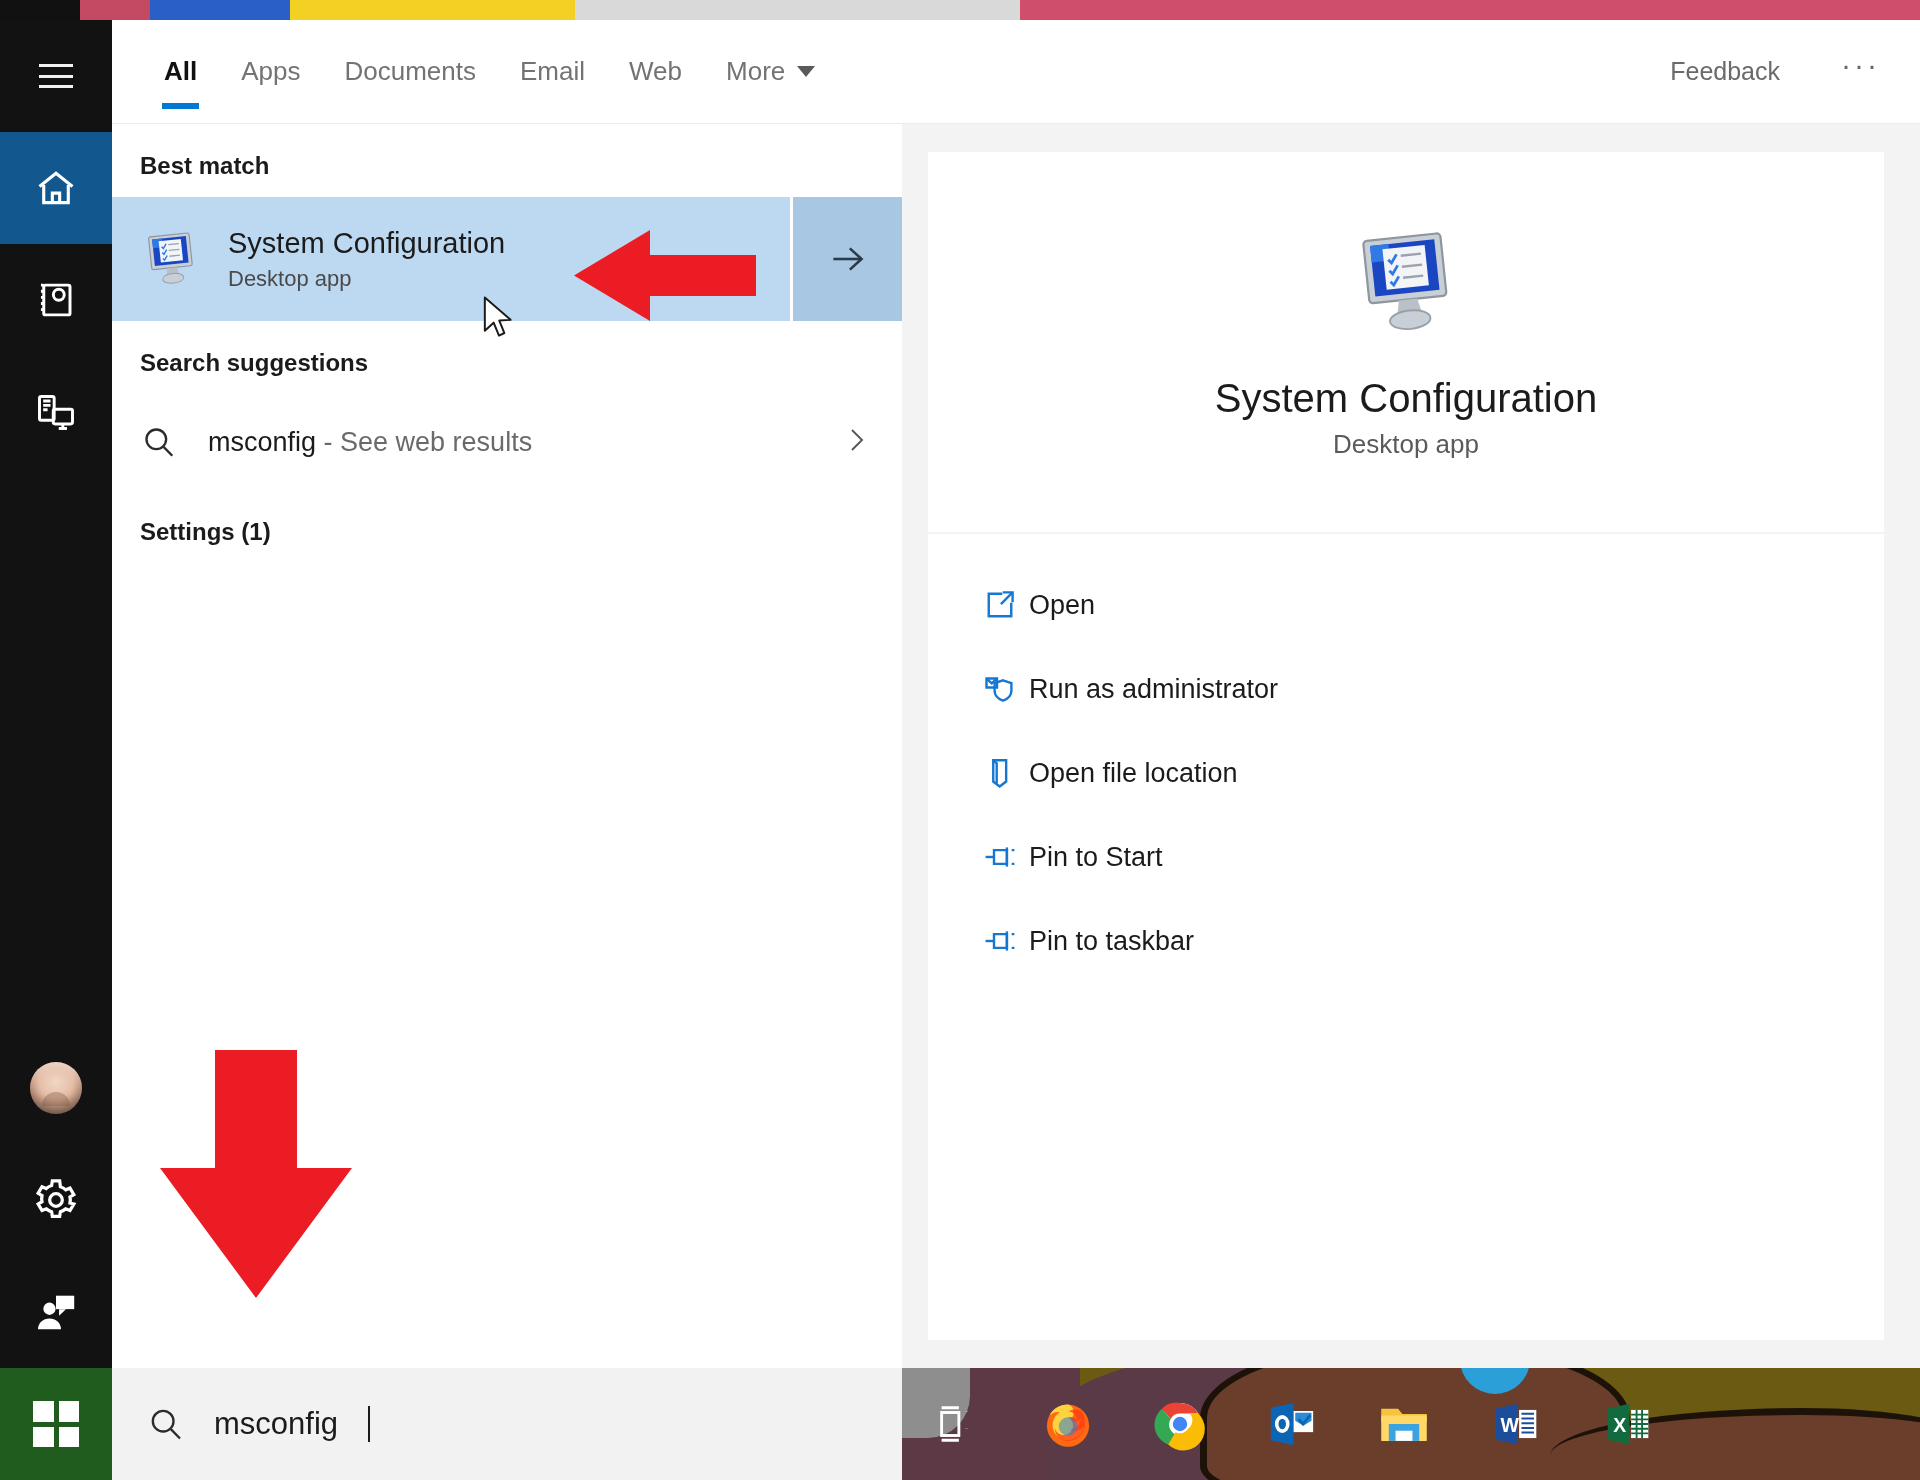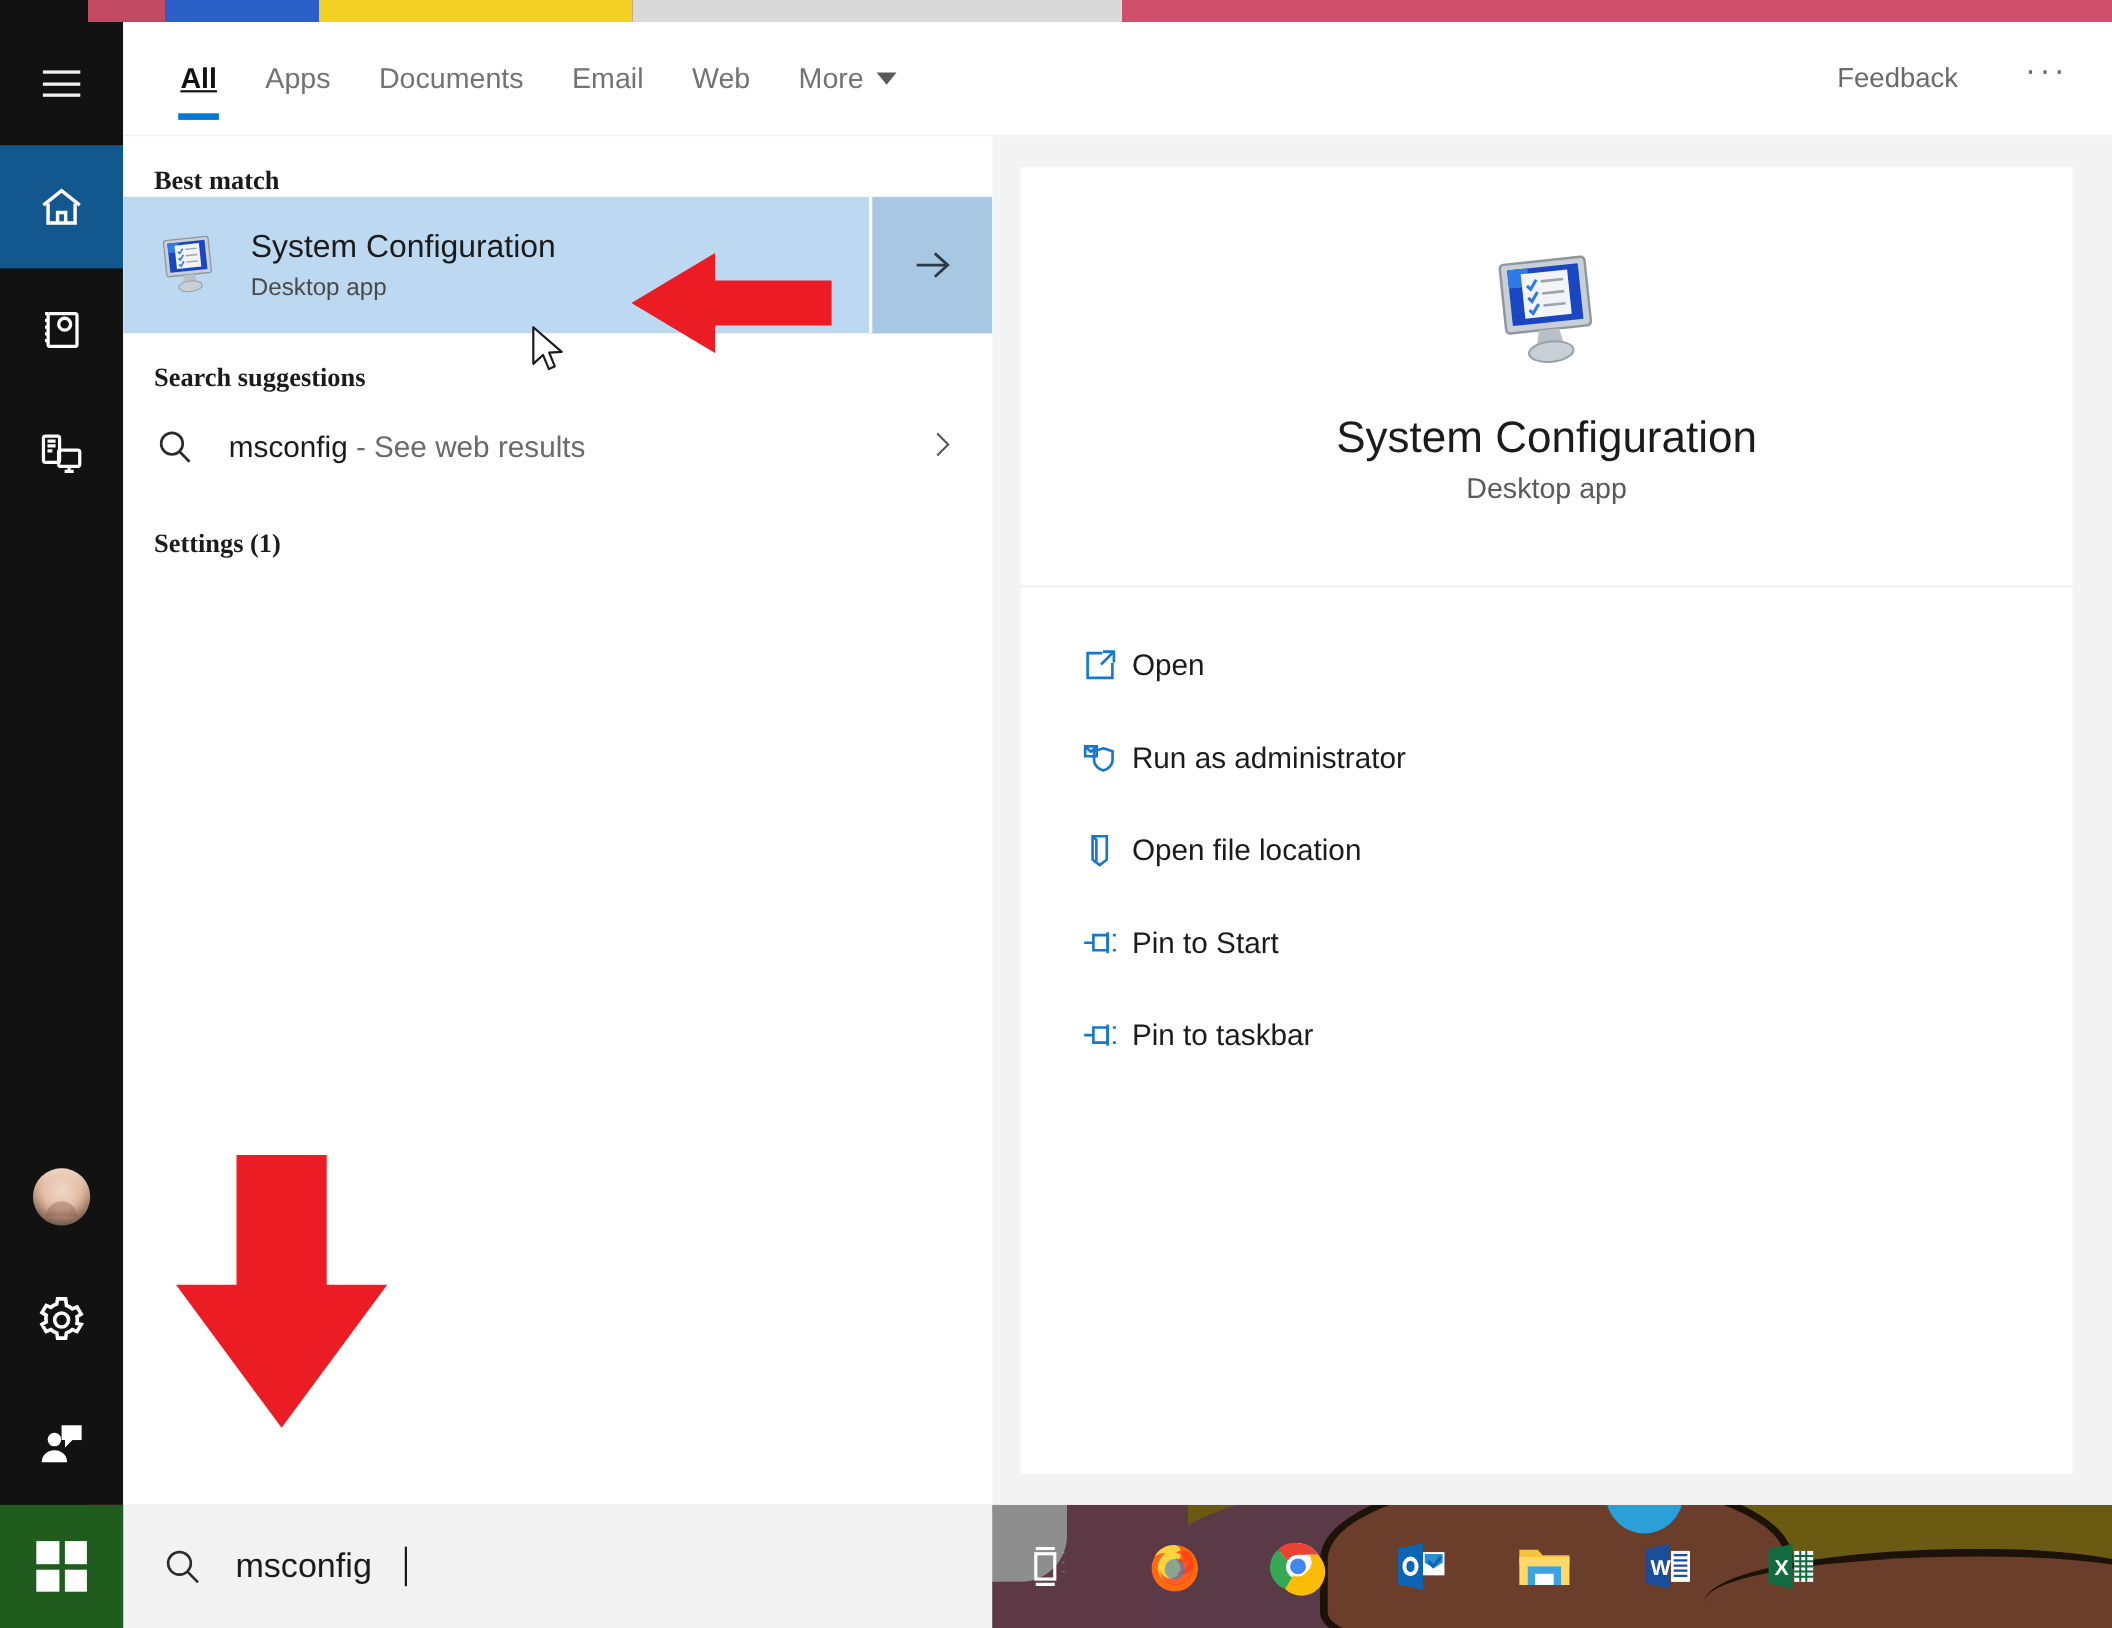--- a/index.html
+++ b/index.html
@@ -107,7 +107,7 @@
     padding: 0 22px;
     font-size: 26px; color: #737373; cursor: pointer; white-space: nowrap;
   }
-  .tab.active { color: #111111; font-weight: 700; text-decoration: underline; }
+  .tab.active { color: #111111; font-weight: 700; }
   .tab.active::after {
     content: ""; position: absolute; left: 20px; right: 20px; bottom: 14px;
     height: 6px; background: #0078d4;

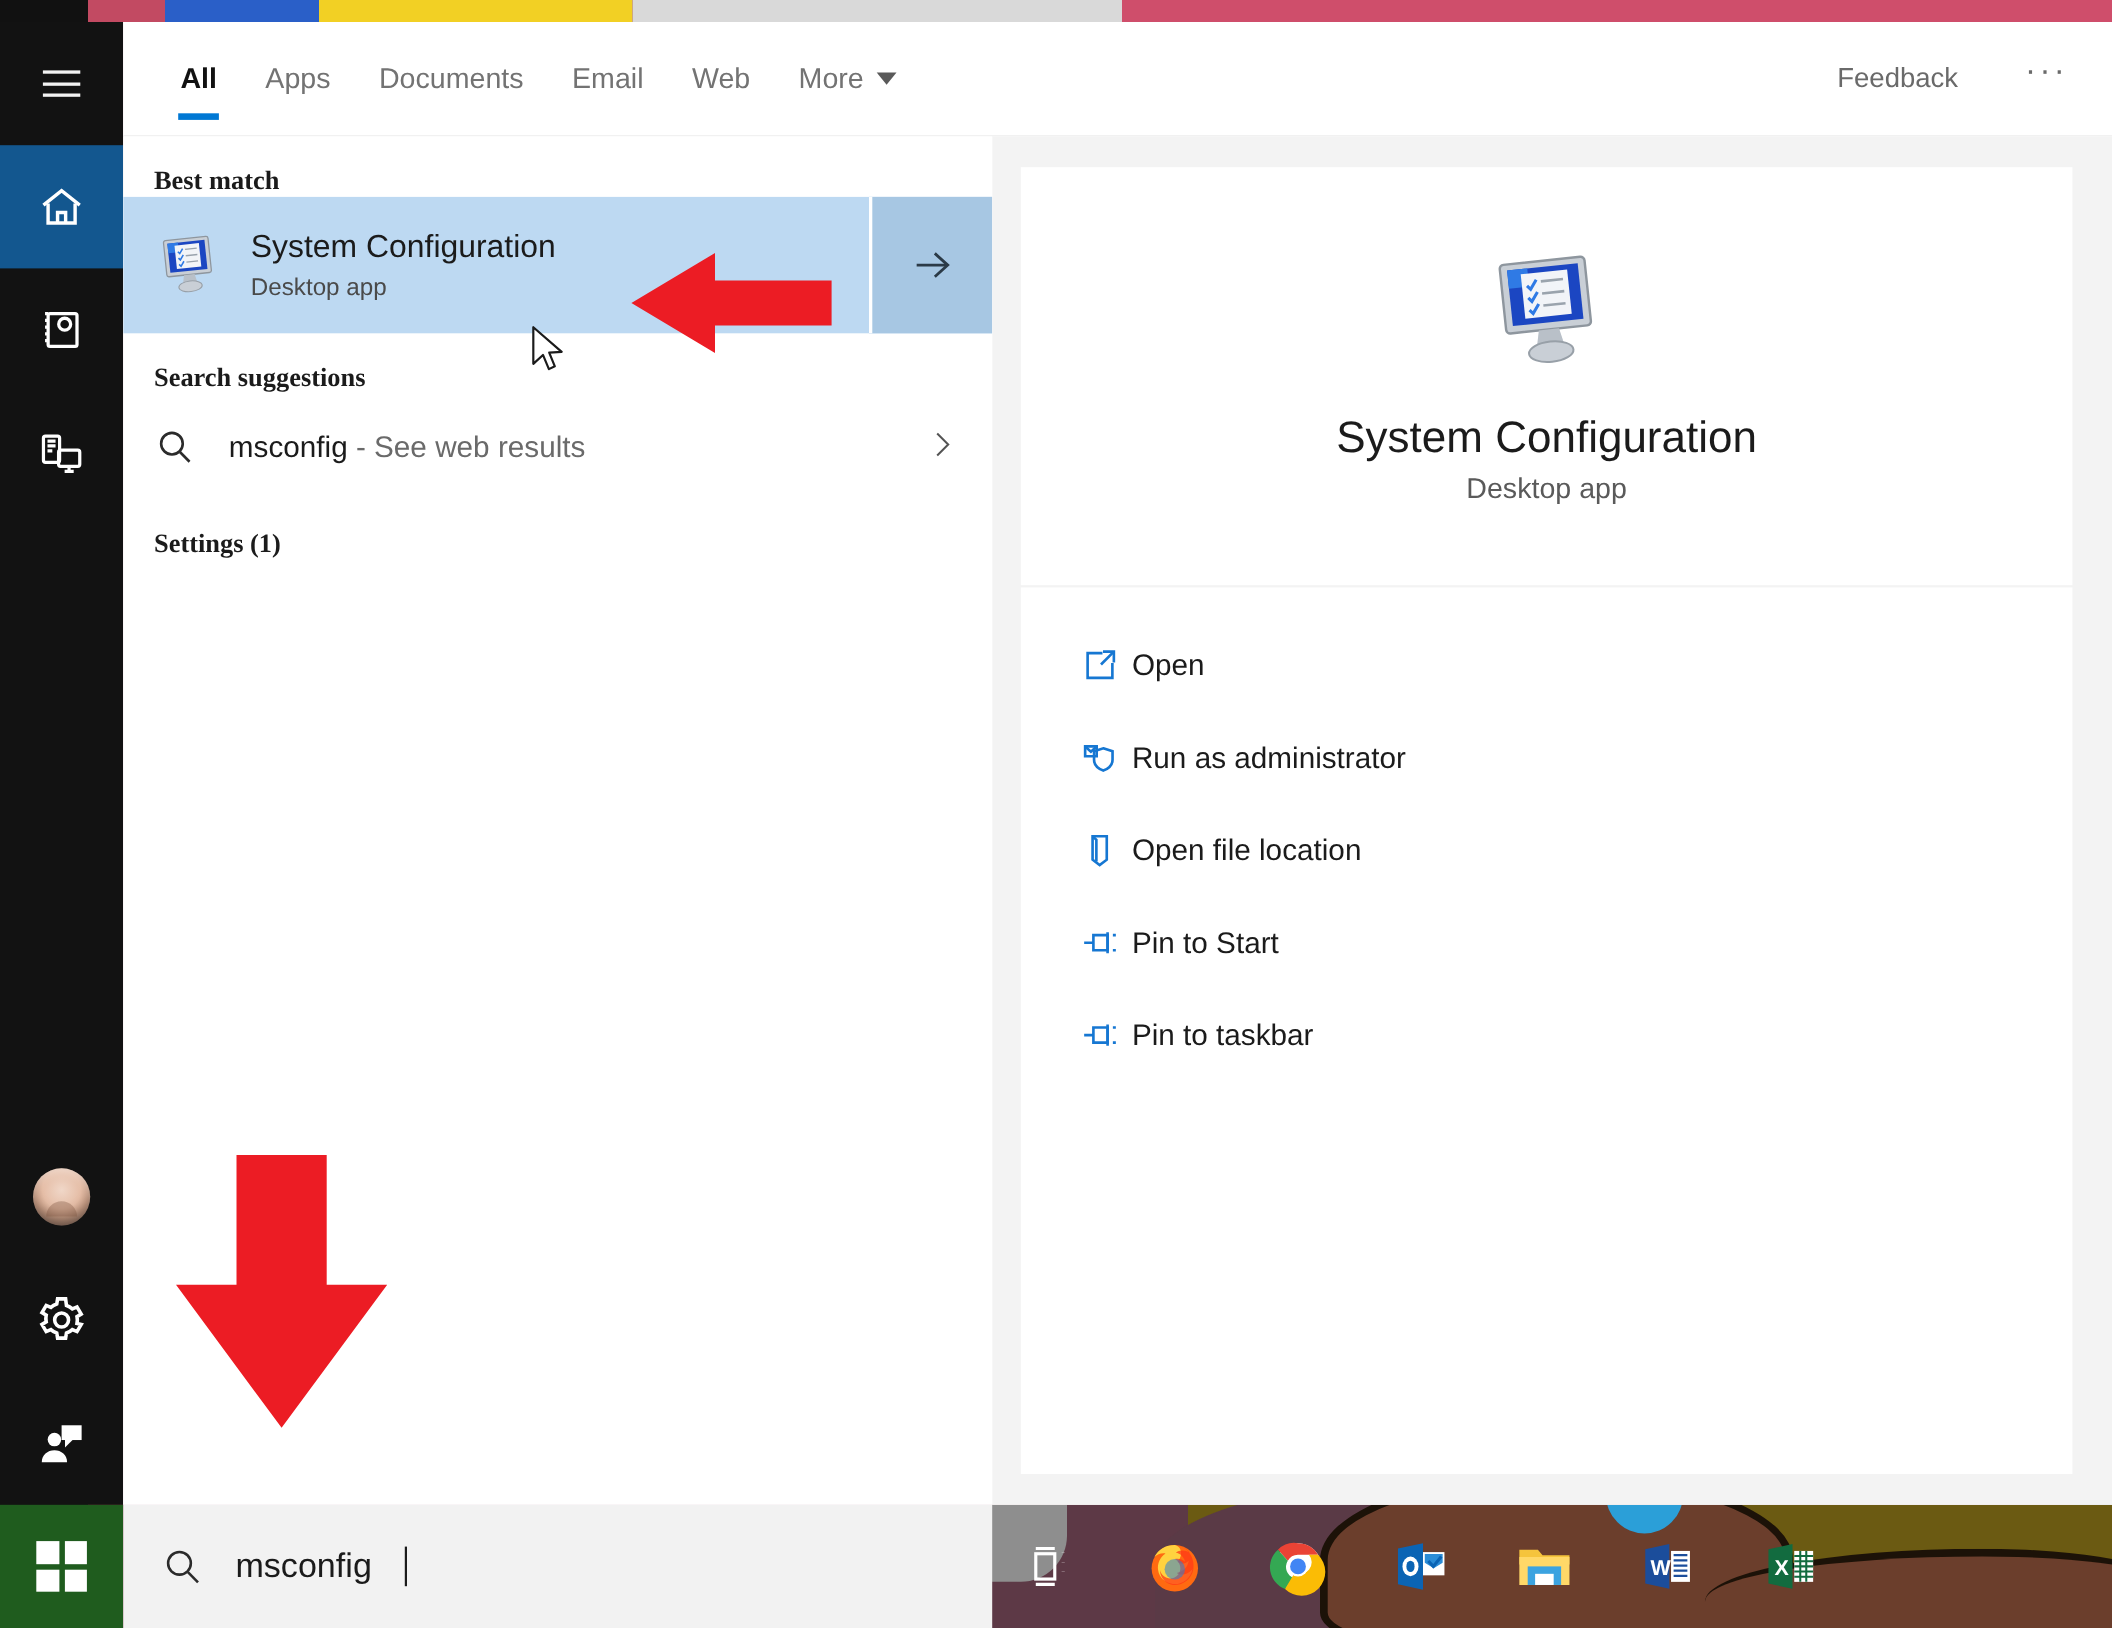--- a/index.html
+++ b/index.html
@@ -134,8 +134,7 @@
   }
   .section-head {
     font-size: 24px; font-weight: 700; color: #1b1b1b;
-    padding: 28px 0 0 28px;
-    font-family: Liberation Serif, serif;
+    padding: 28px 0 17px 28px;
   }
   #best-match-row {
     display: flex; align-items: stretch; height: 124px;

